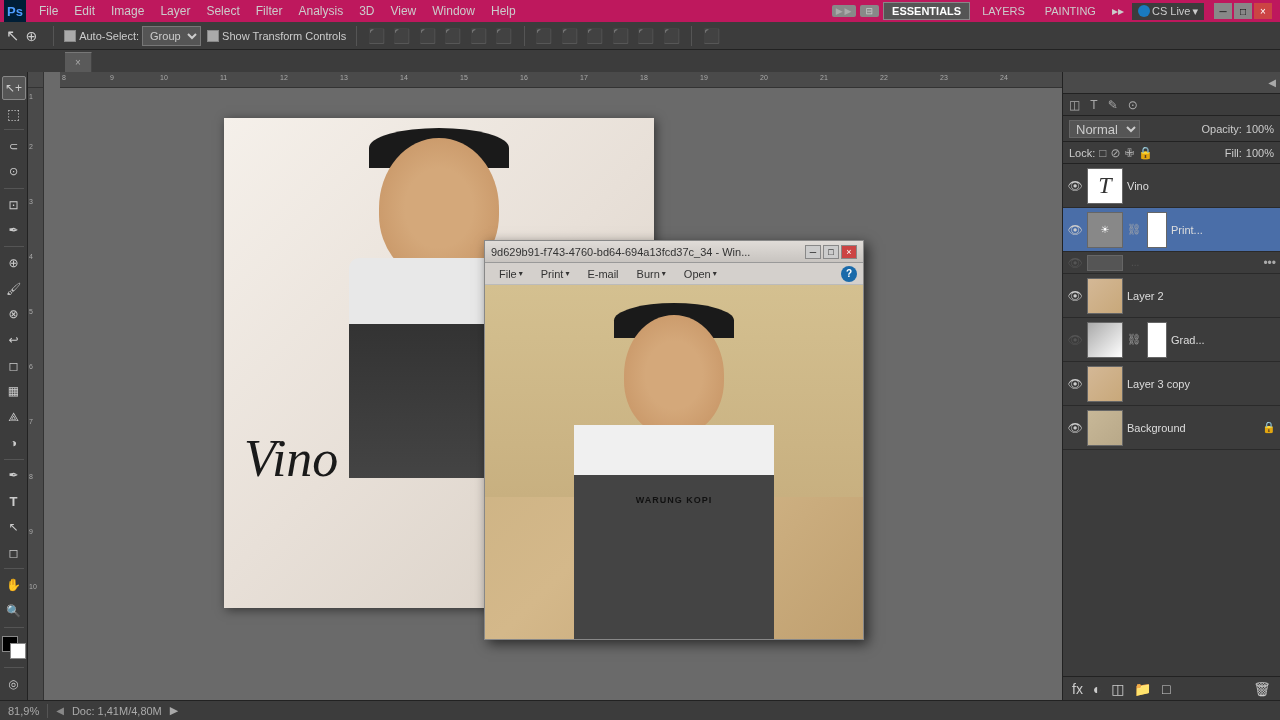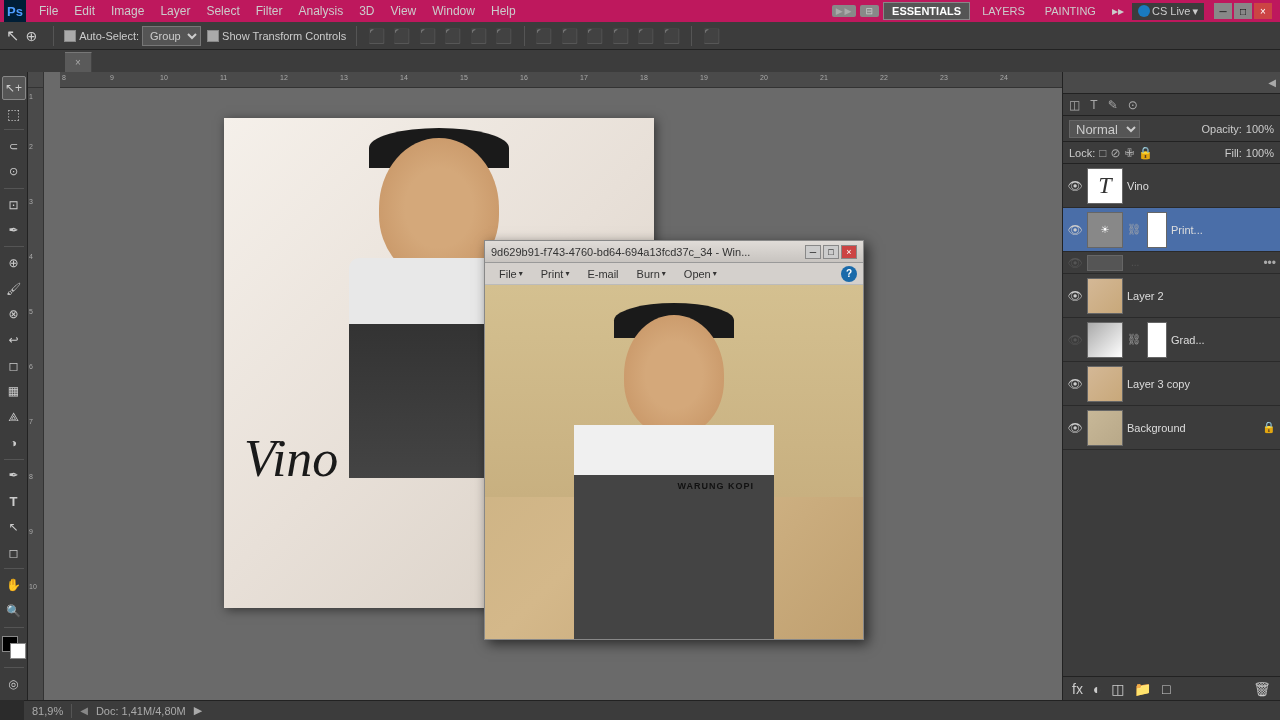--- a/index.html
+++ b/index.html
@@ -645,7 +645,7 @@
             <div class="pv-person-head"></div>
             <div class="pv-person-body"></div>
 
-            <div style="position:absolute;top:196px;left:50%;transform:translateX(-50%);text-align:right;width:160px;">
+            <div style="position:absolute;top:210px;left:50%;transform:translateX(-50%);text-align:center;width:160px;">
               <div style="font-size:9px;font-weight:bold;color:#111;letter-spacing:1px;">WARUNG KOPI</div>
             </div>
           </div>

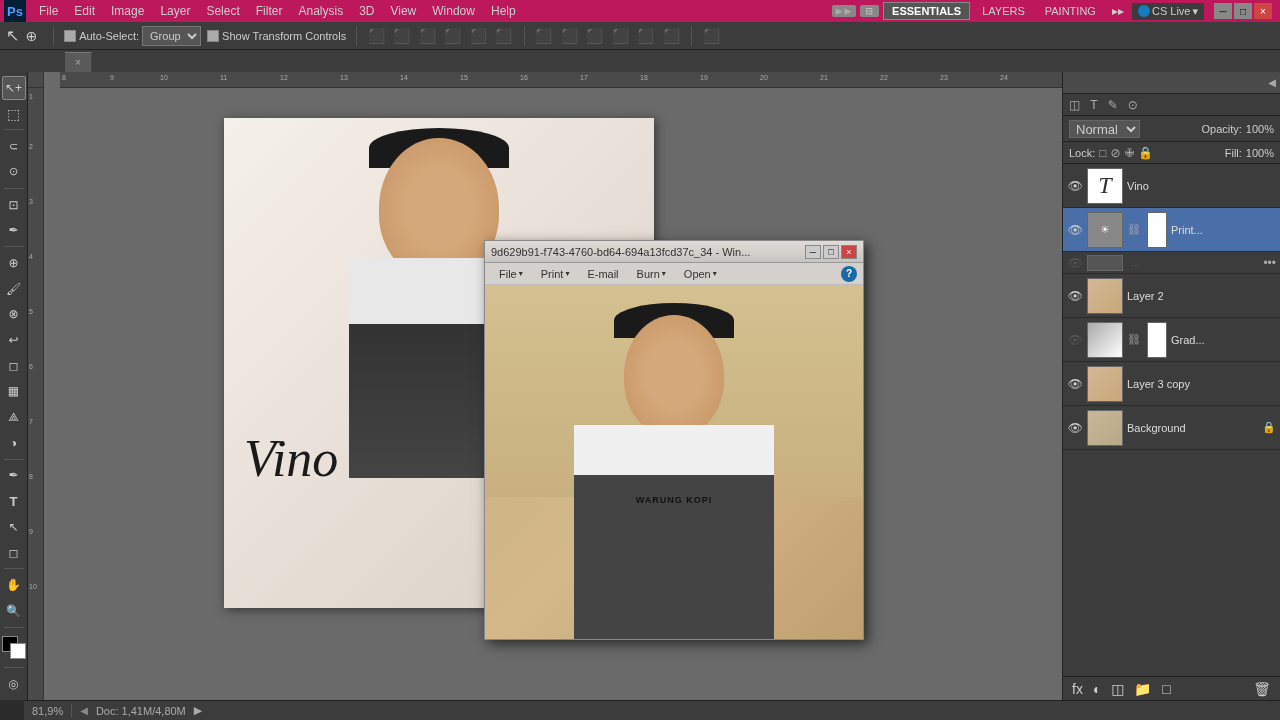--- a/index.html
+++ b/index.html
@@ -245,7 +245,6 @@
       gap: 8px;
       color: #aaa;
       font-size: 11px;
-      margin-left: 24px;
     }
     .status-item { display: flex; align-items: center; gap: 4px; }
     .status-divider { width: 1px; height: 14px; background: #555; }

